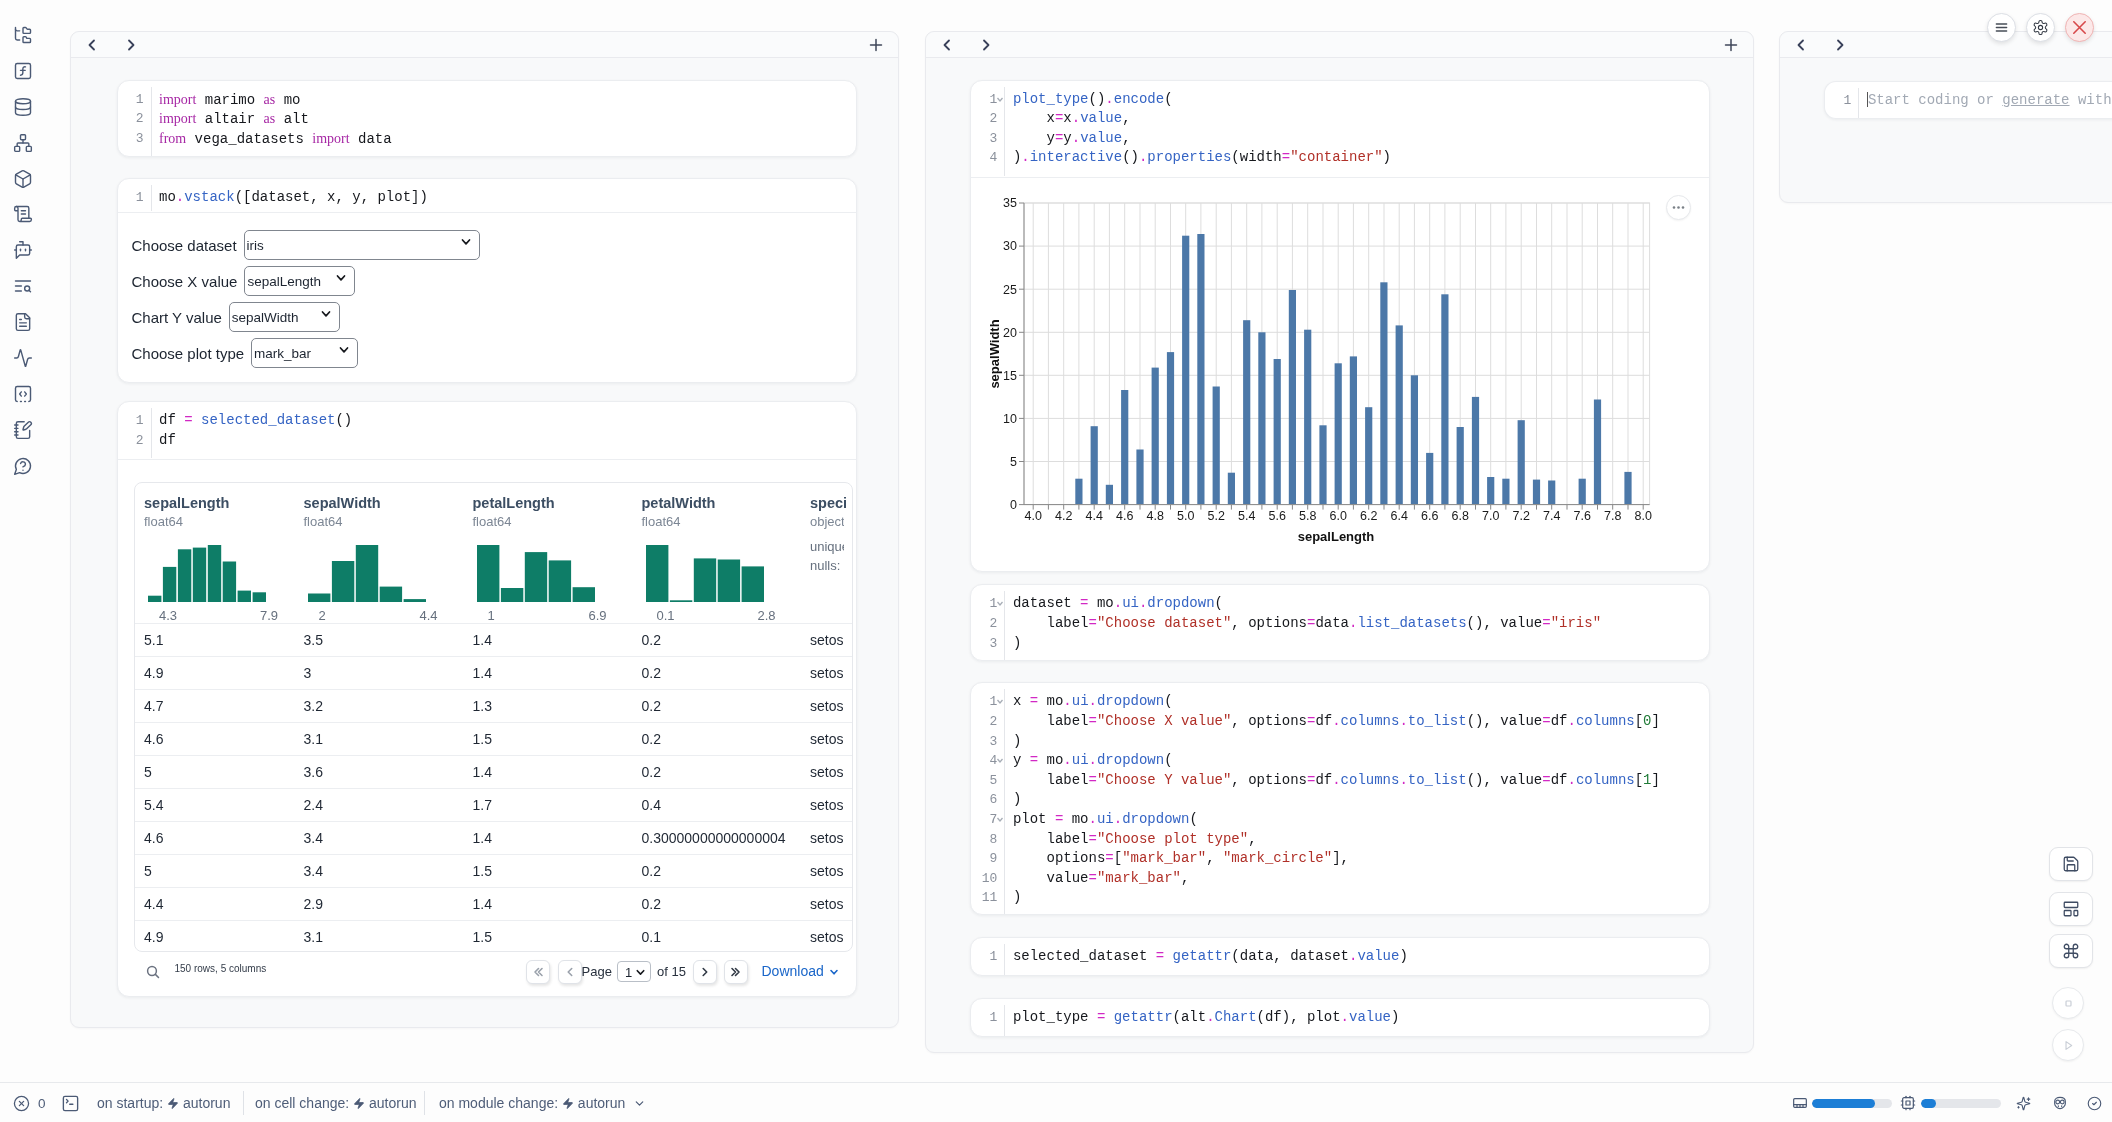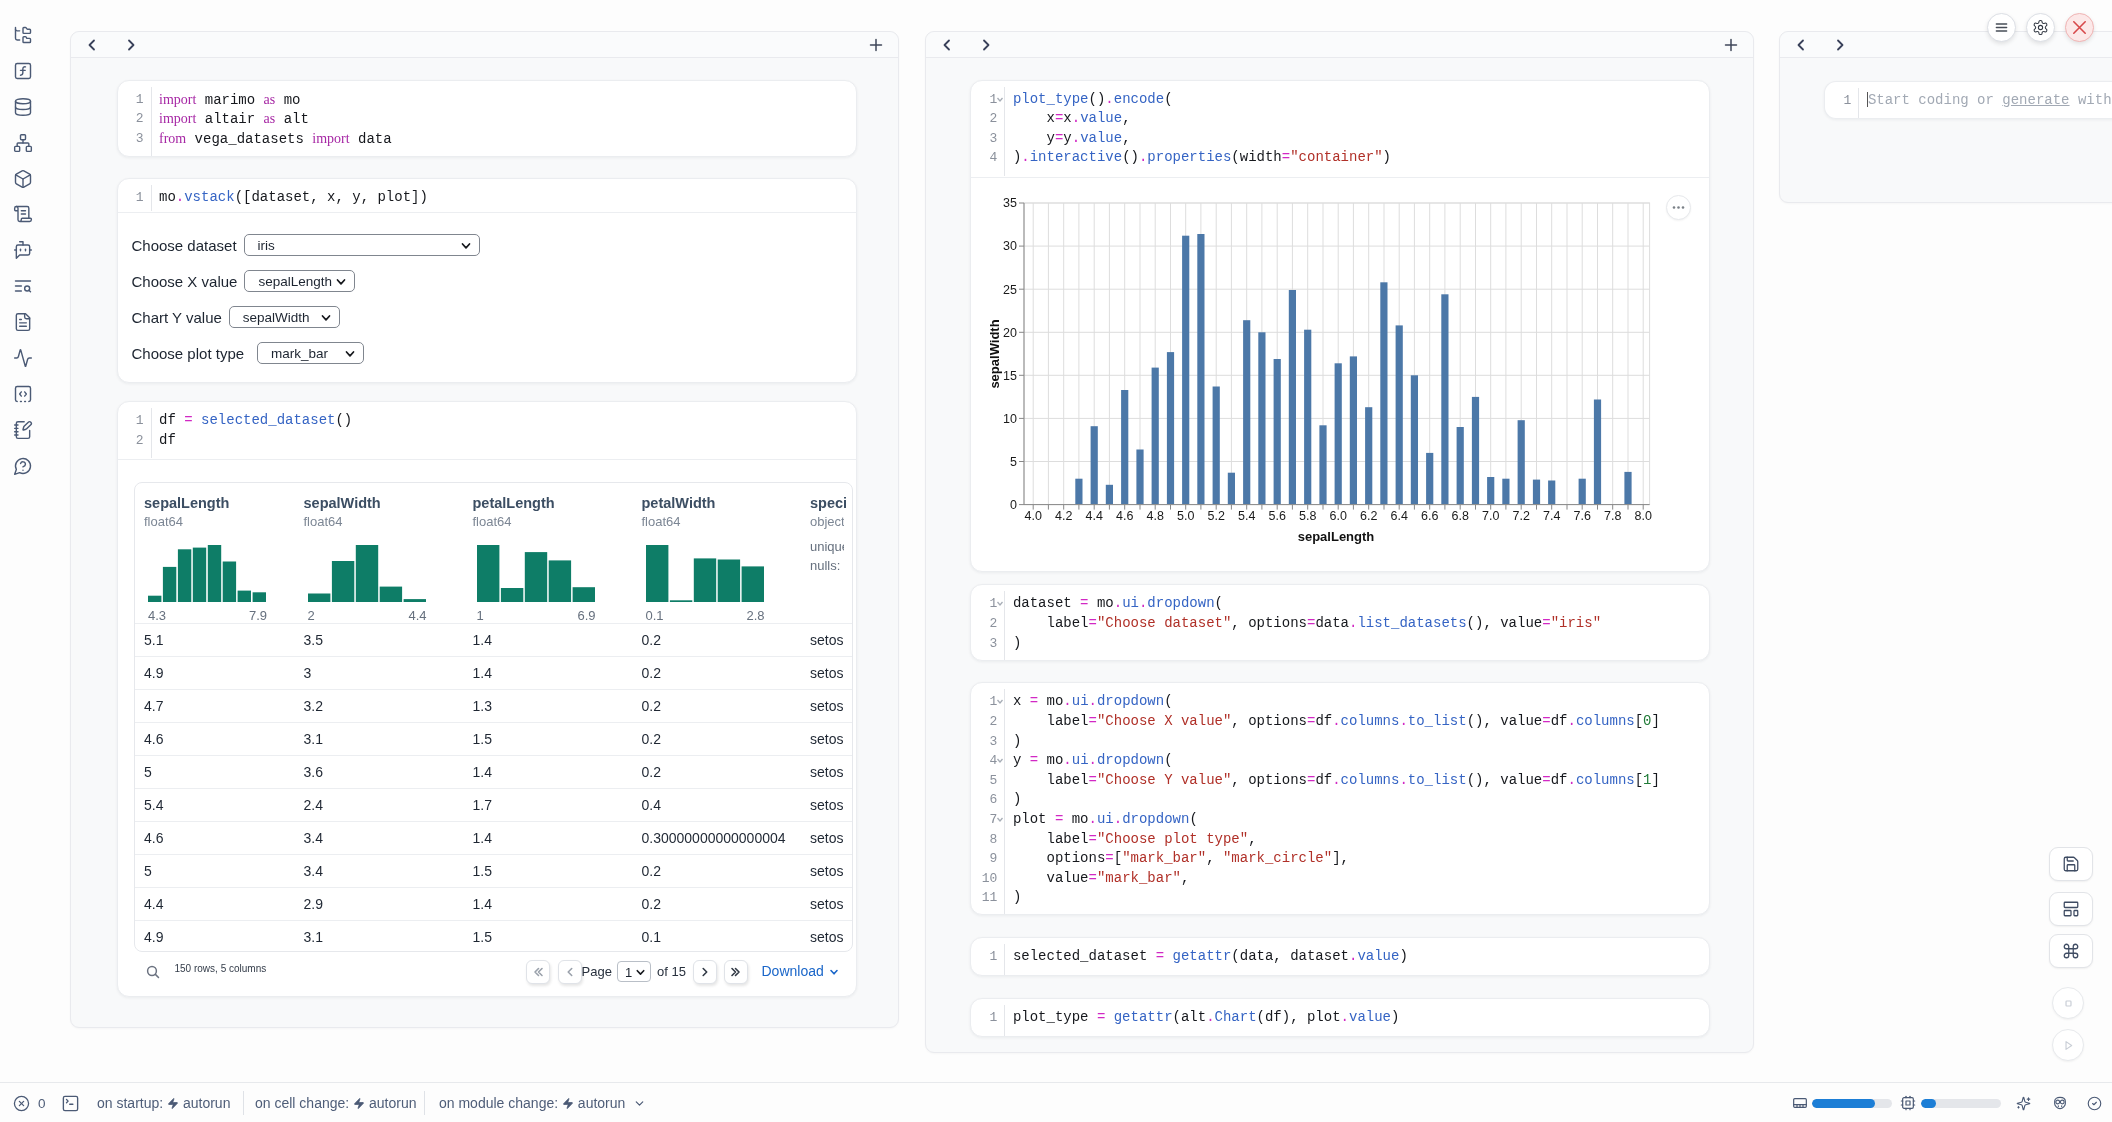--- a/index.html
+++ b/index.html
@@ -34,9 +34,9 @@
   
   .frow { position:absolute; left:17px; height:22px; display:flex; align-items:center; }
   .frow label { font-size:15px; color:#1c2430; margin-right:7px; }
-  .selbox { position:relative; height:22px; border:1px solid #80868f; border-radius:5px;
+  .selbox { position:relative; height:30px; border:1px solid #80868f; border-radius:5px;
             background:#fff; font-size:13.5px; color:#1c2430; display:flex; align-items:center;
-            padding-left:13px; }
+            padding-left:2px; }
   .selbox svg { position:absolute; right:7px; top:5px; }
 
   

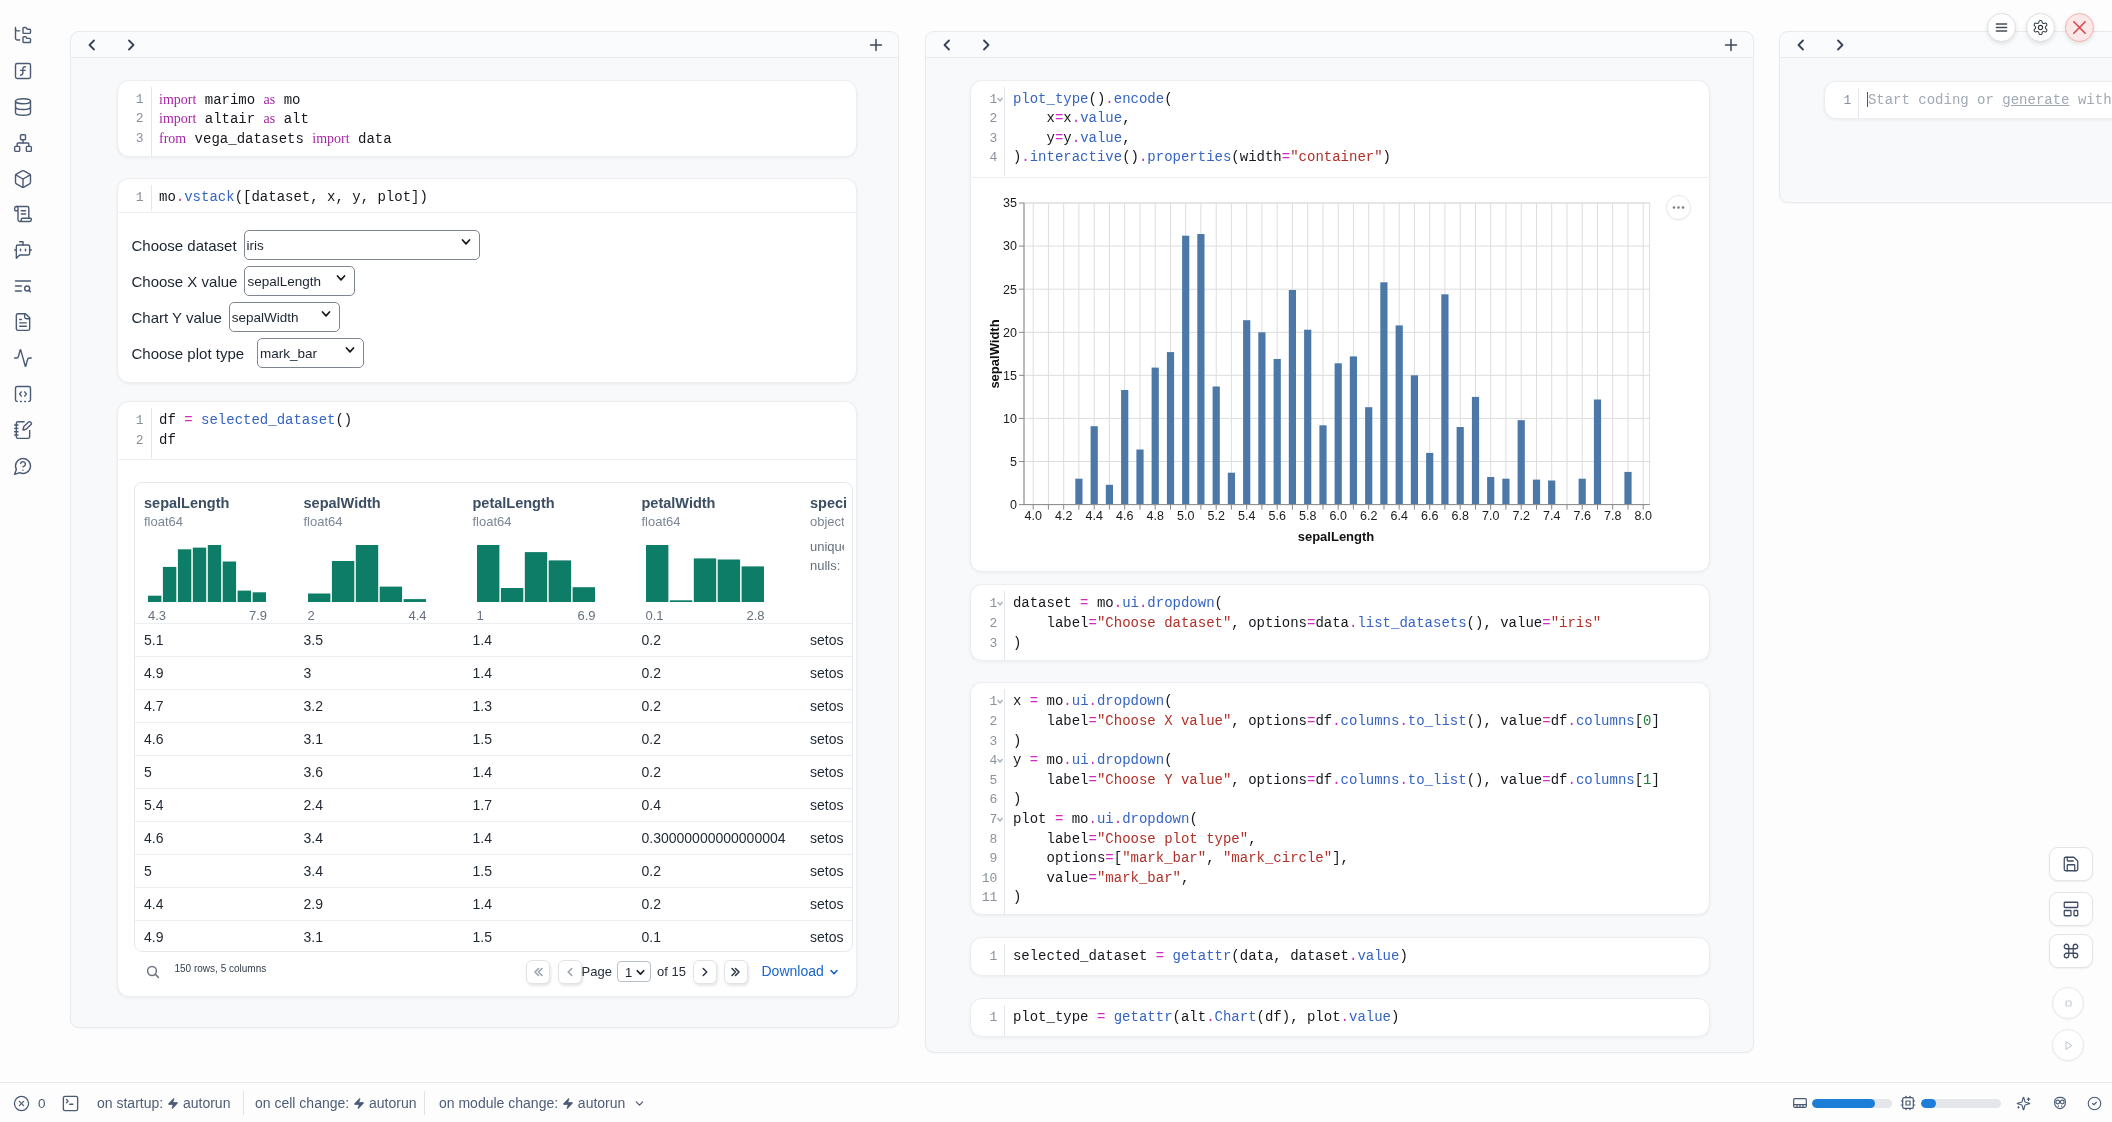--- a/index.html
+++ b/index.html
@@ -211,7 +211,7 @@
             <path d="M2.5 4 L6 7.8 L9.5 4"></path>
           </svg></div>
     </div>
-    <div class="frow" style="top:163px; left:14px;gap:6px;">
+    <div class="frow" style="top:163px; left:14px;">
         <label>Choose plot type</label>
       <div class="selbox" style="width:107px;">mark_bar<svg width="12" height="12" viewBox="0 0 12 12" fill="none" stroke="#16181d" stroke-width="1.7" stroke-linecap="round" stroke-linejoin="round">
             <path d="M2.5 4 L6 7.8 L9.5 4"></path>

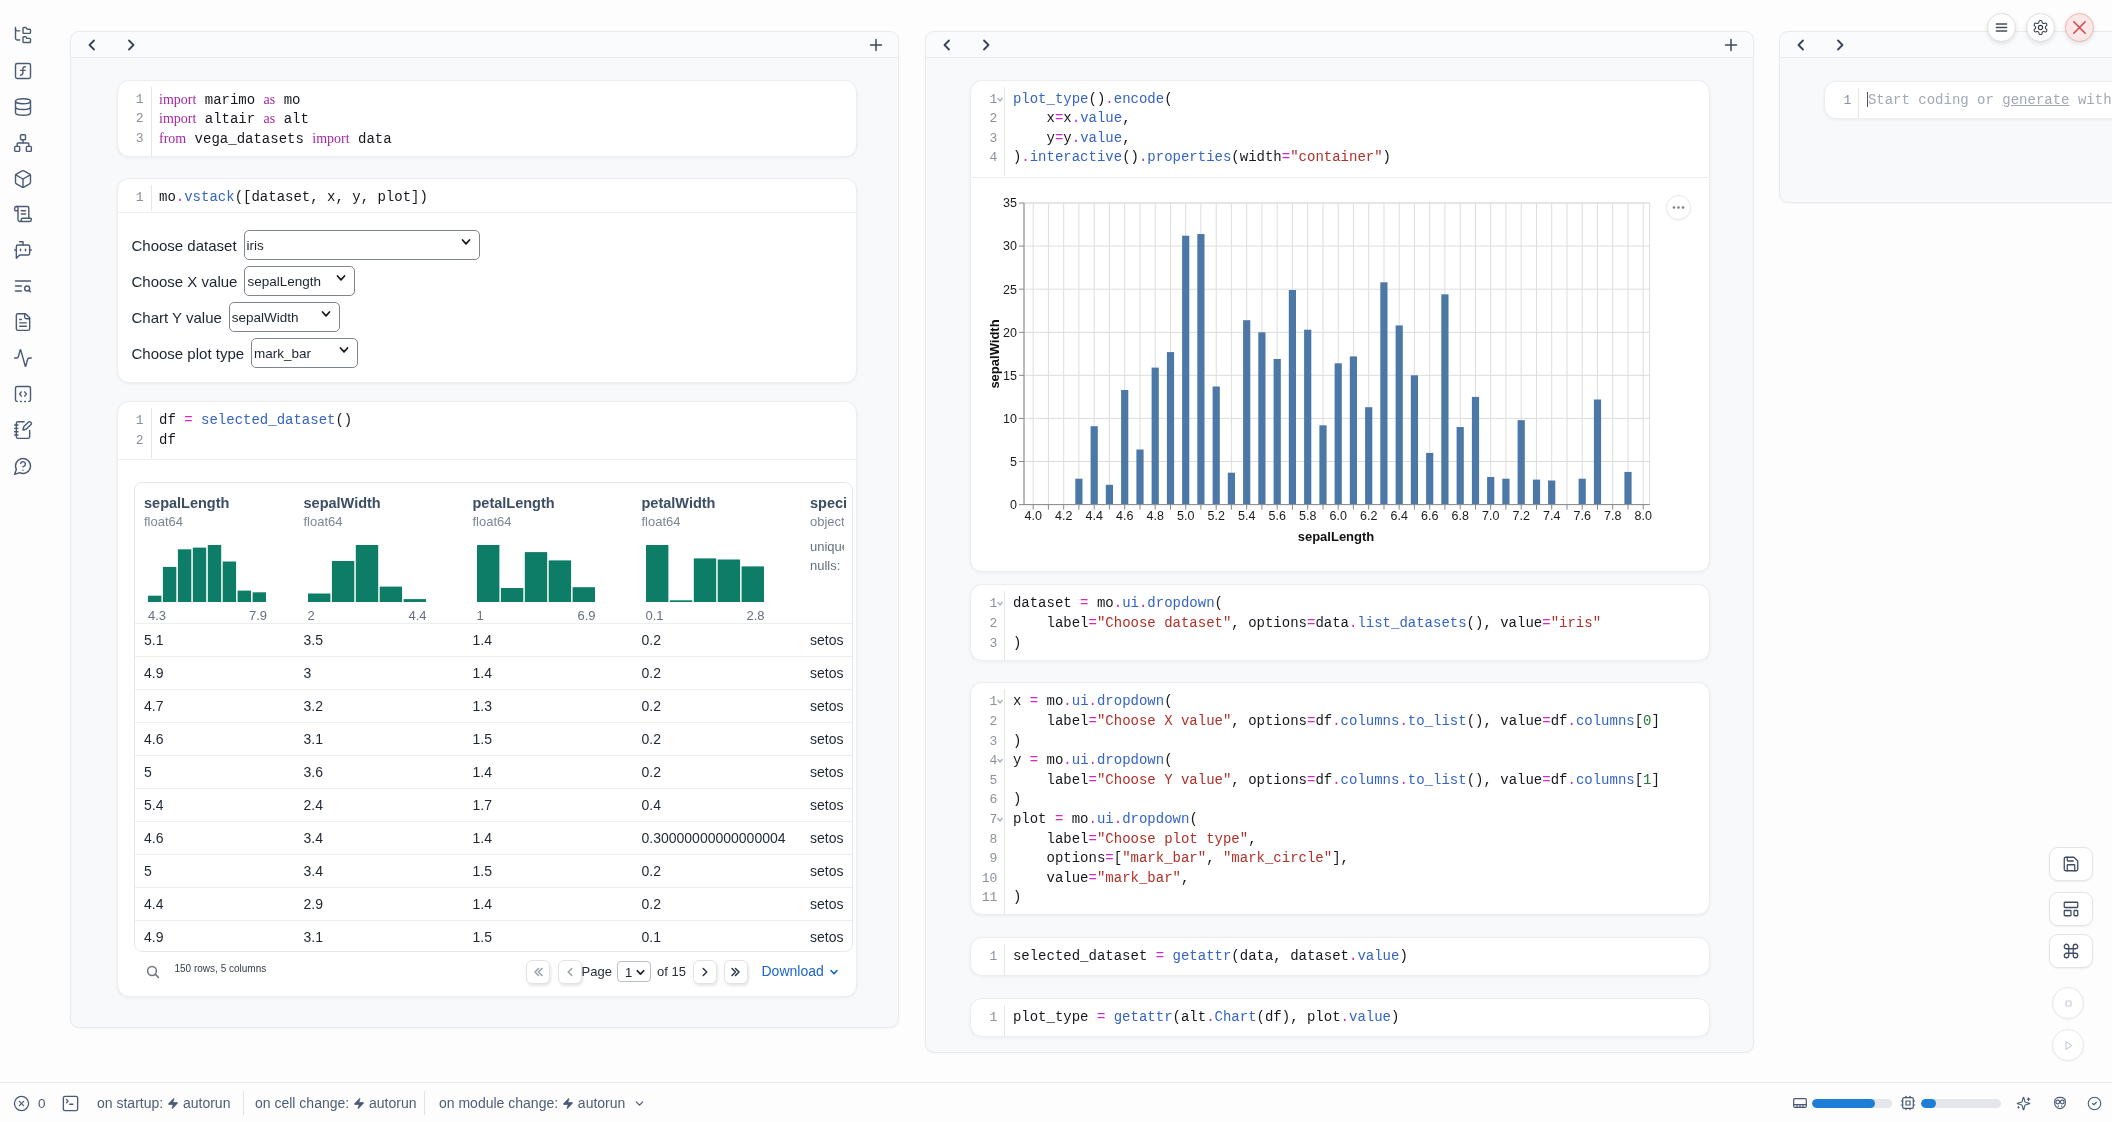--- a/index.html
+++ b/index.html
@@ -47,7 +47,7 @@
   .tc1 { left:9.5px; } .tc2 { left:169px; } .tc3 { left:338px; } .tc4 { left:507px; } .tc5 { left:675.5px; width:33px; overflow:hidden; white-space:nowrap; display:inline-block; }
   .thname { position:absolute; top:12px; font-size:14.5px; font-weight:bold; color:#3c4e63; }
   .thtype { position:absolute; top:31px; font-size:13px; color:#7c8694; }
-  .thmm   { position:absolute; top:124.5px; font-size:13px; color:#66707e; }
+  .thmm   { position:absolute; top:124.5px; font-size:13px; color:#66707e;margin-left:11px; }
   .hist   { position:absolute; top:62px; }
 
   

